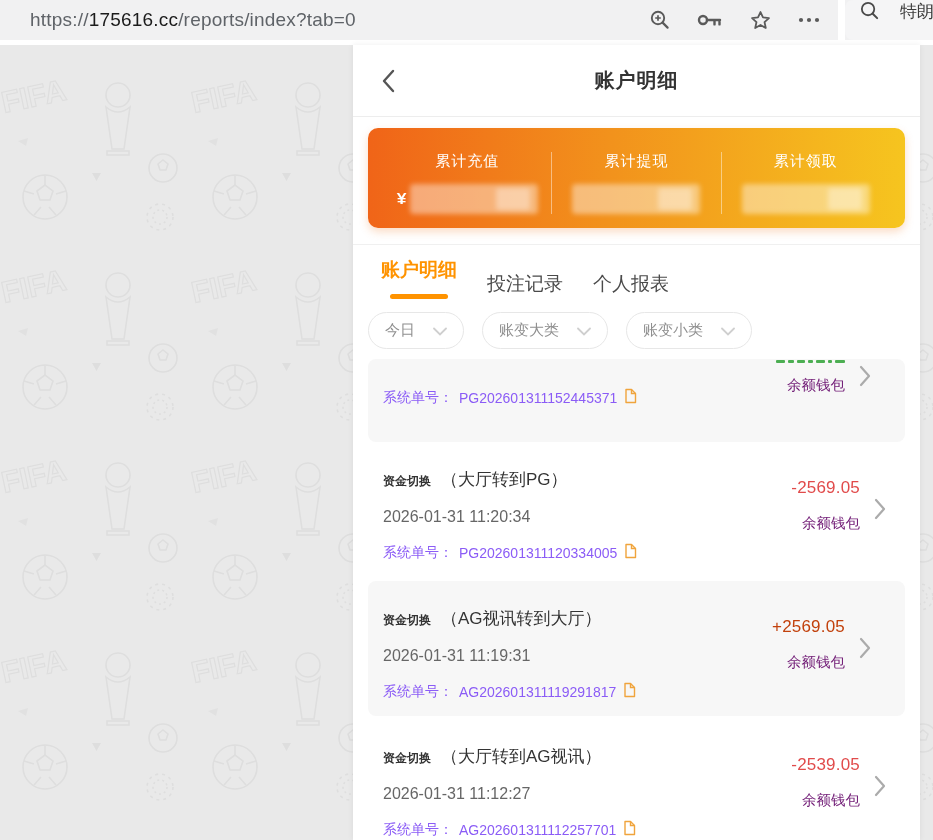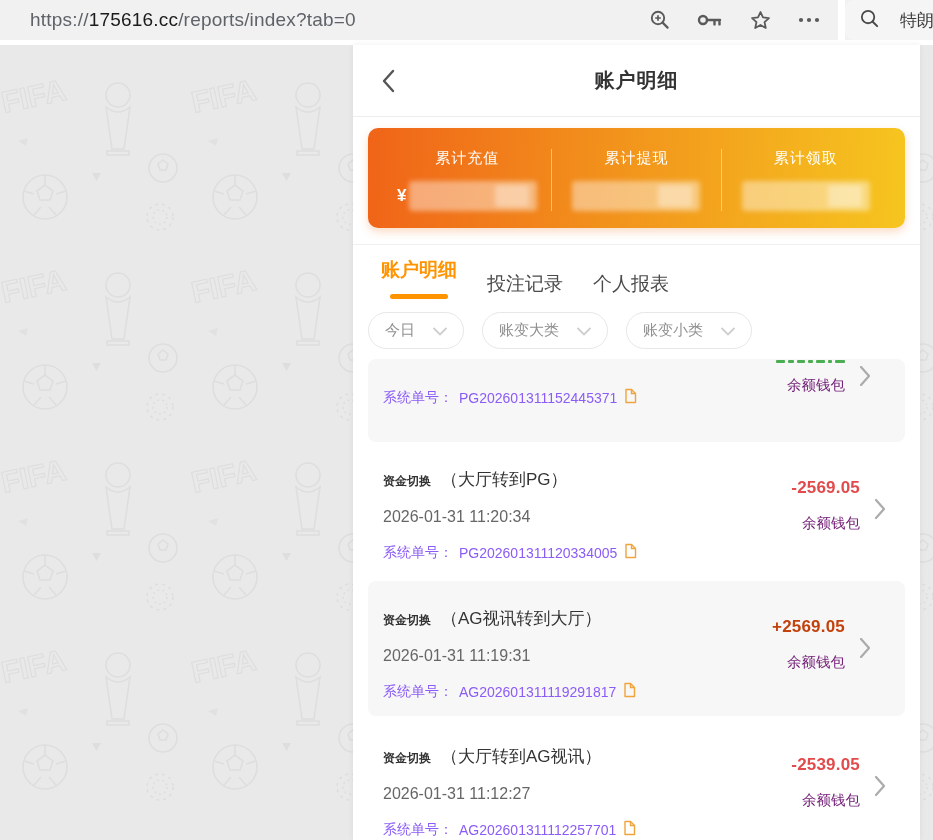--- a/index.html
+++ b/index.html
@@ -16,7 +16,7 @@
   .bar-icon { display:flex; align-items:center; justify-content:center; cursor:pointer; }
   .bar-gap { width:7px; height:40px; background:#fff; }
   .search-seg { width:88px; height:40px; background:#f5f5f6; border-radius:8px 0 0 8px;
-    display:flex; align-items:center; padding-left:14px; gap:10px; overflow:hidden; }
+    display:flex; align-items:flex-start; padding-left:14px; gap:10px; overflow:hidden; }
   .search-seg .divider { width:1px; height:22px; background:#dcdcdc; }
   .search-text { font-size:17px; color:#3c3c3c; white-space:nowrap; }
 

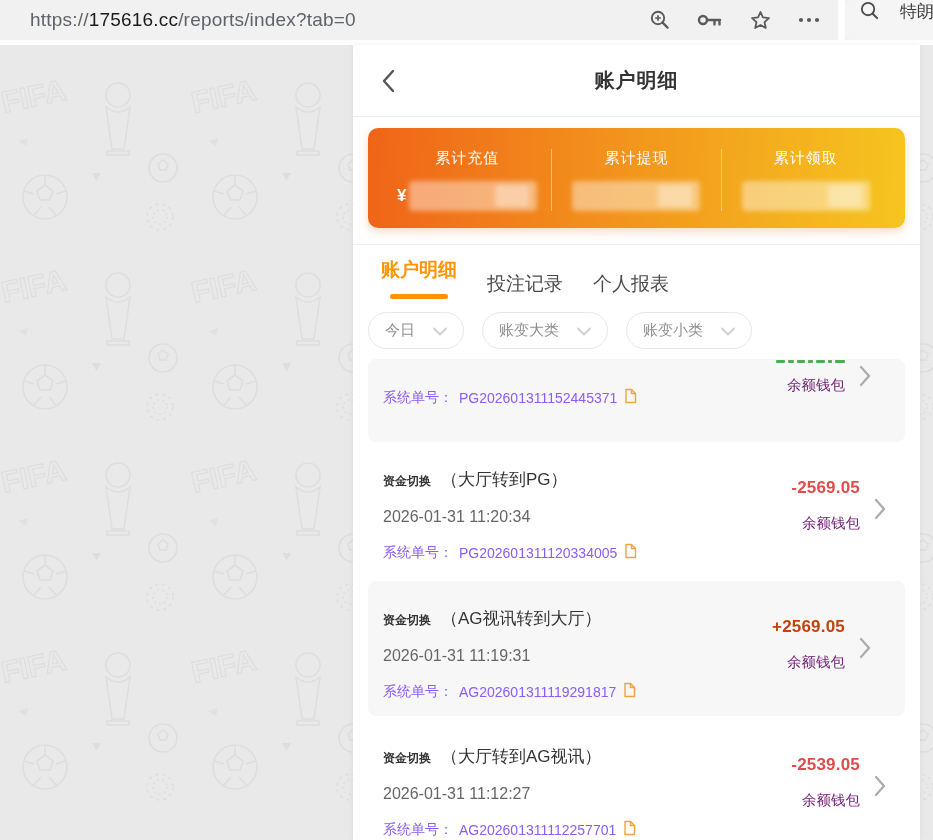--- a/index.html
+++ b/index.html
@@ -37,7 +37,7 @@
   .summary-card { height:100px; border-radius:10px;
     background:linear-gradient(92deg,#f06418,#f2921c 45%,#f6c51f);
     box-shadow:0 4px 8px rgba(240,120,30,.25);
-    display:flex; align-items:center; padding:18px 15px 14px; }
+    display:flex; align-items:flex-end; padding:18px 15px 14px;font-family:Liberation Mono, monospace; }
   .sum-col { flex:1; display:flex; flex-direction:column; align-items:center; gap:13px; position:relative; }
   .sum-col + .sum-col { border-left:1px solid rgba(255,255,255,.45); }
   .sum-label { color:#fff; font-size:15px; font-weight:500; letter-spacing:1px; }

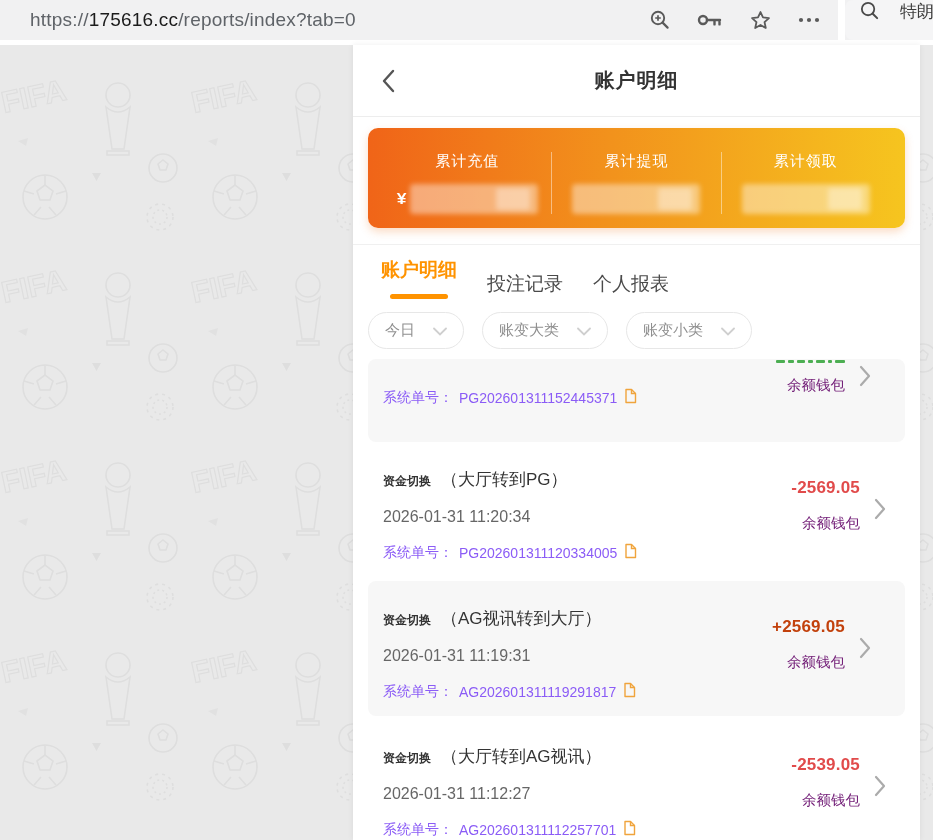--- a/index.html
+++ b/index.html
@@ -69,7 +69,7 @@
   .rec-time { font-size:16px; color:#666; }
   .rec-order { font-size:14px; color:#8b5cf6; display:flex; align-items:center; gap:6px; }
   .rec-right { position:absolute; right:60px; text-align:right; }
-  .rec-amount { font-size:17px; font-weight:700; letter-spacing:.2px; }
+  .rec-amount { font-size:17px; font-weight:400; letter-spacing:.2px; }
   .rec-amount.neg { color:#e14b4b; }
   .rec-amount.pos { color:#c2410c; }
   .rec-wallet { font-size:14.5px; color:#701a75; margin-top:16px; }

